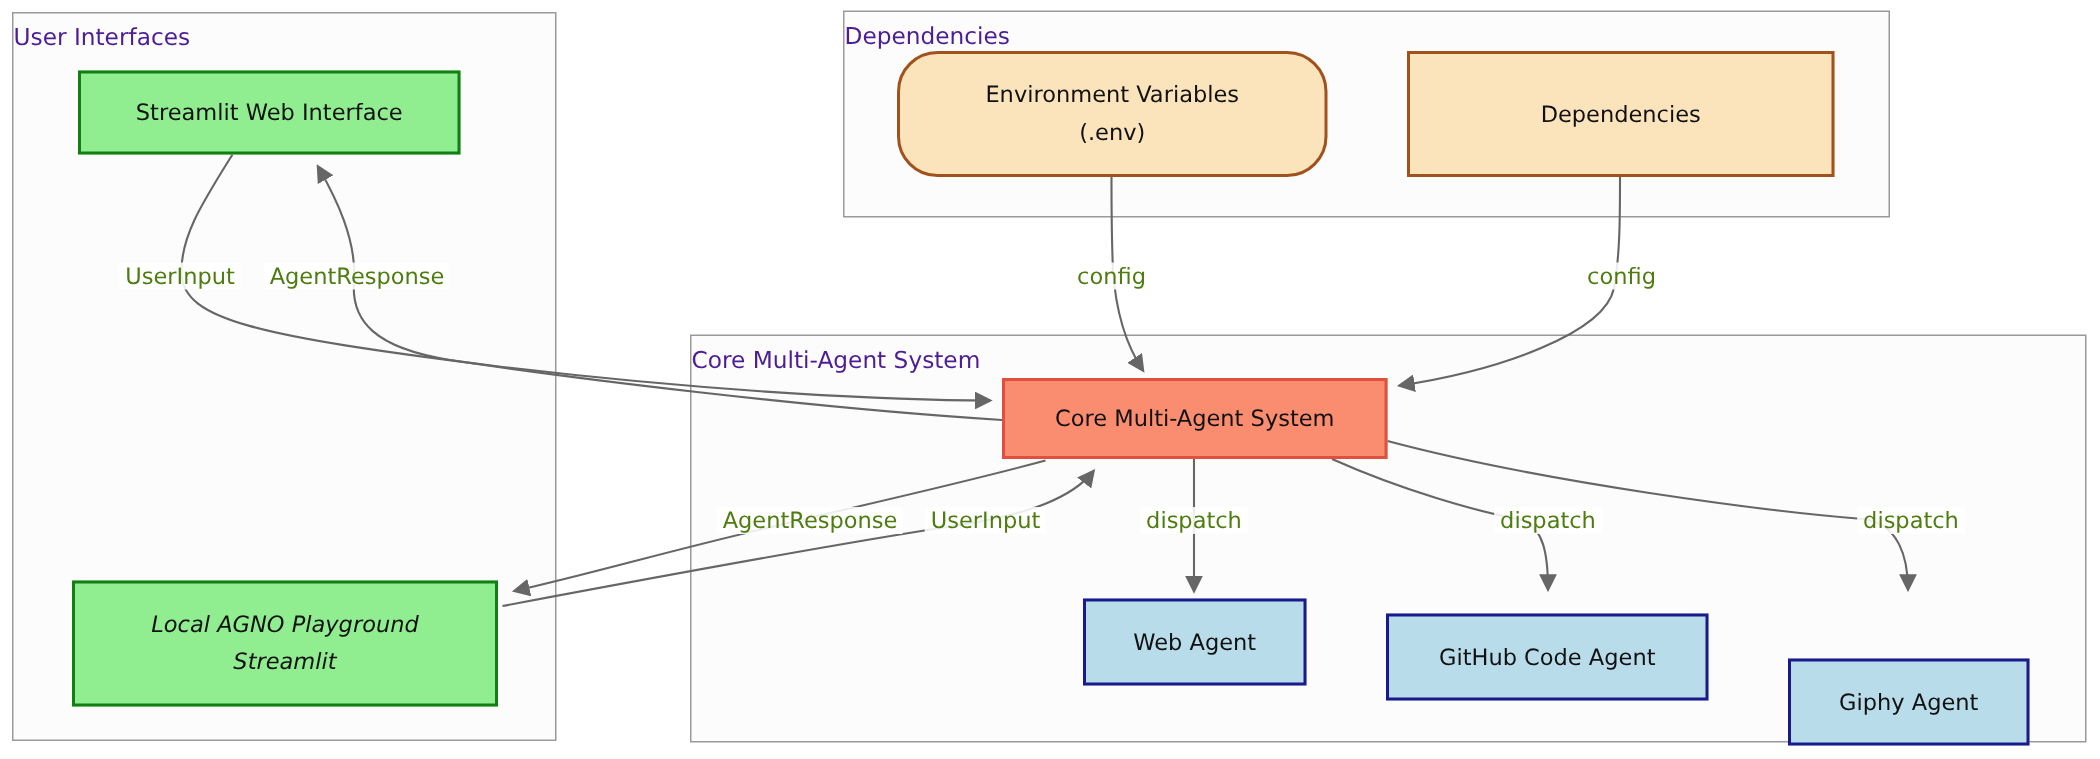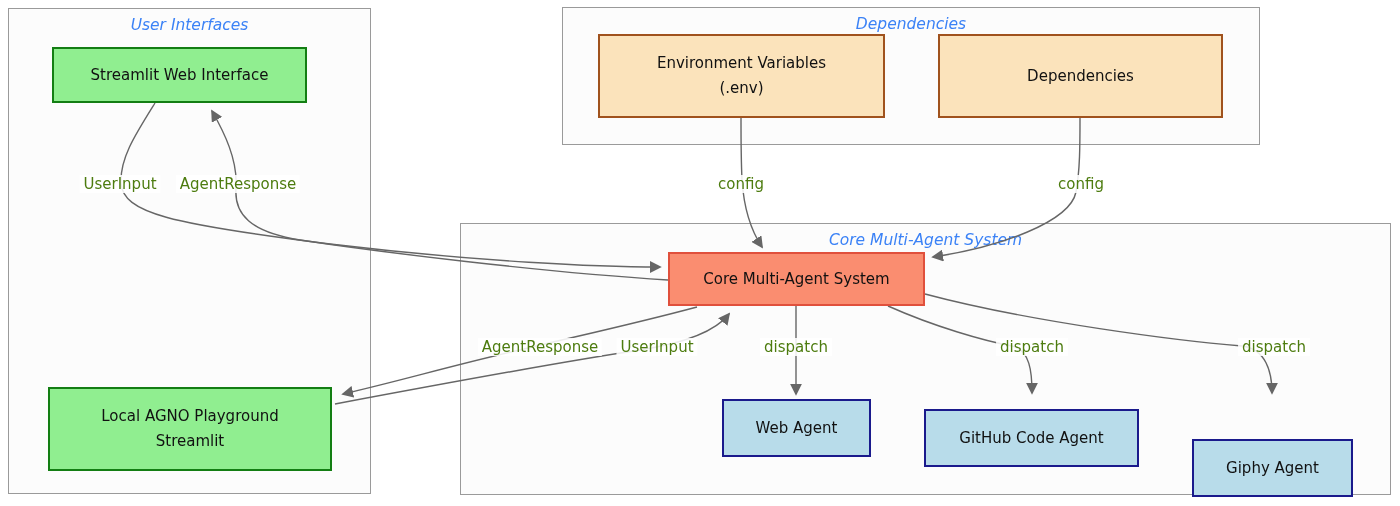--- a/index.html
+++ b/index.html
@@ -11,8 +11,8 @@
   #c-ui{left:8px;top:8px;width:363px;height:486px;}
   #c-cfg{left:562px;top:7px;width:698px;height:138px;}
   #c-core{left:460px;top:223px;width:931px;height:272px;}
-  .container-title{position:absolute;top:3px;left:0;right:0;text-align:center;
-    font-size:15.5px;line-height:26px;color:#3b82f6;z-index:0;font-style:italic;}
+  .container-title{position:absolute;top:3px;left:0;right:0;text-align:left;
+    font-size:15.5px;line-height:26px;color:#4c1d95;z-index:0;}
   .container-title div{white-space:nowrap;}
 
   svg#edges{position:absolute;left:0;top:0;z-index:1;pointer-events:none;}

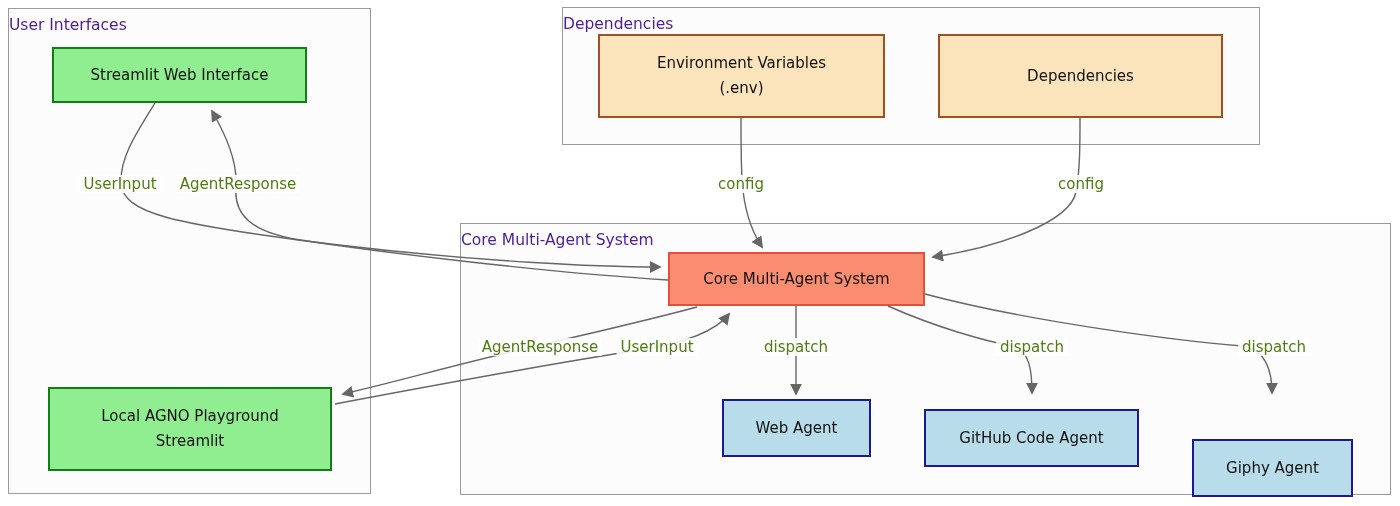--- a/index.html
+++ b/index.html
@@ -25,7 +25,7 @@
   .node.salmon{background:#FA8D70;border:2px solid #E0503C;}
   .node.blue{background:#B8DCEA;border:2px solid #1A1A8C;}
   #n-streamlit{left:52px;top:47px;width:255px;height:56px;}
-  #n-env{left:598px;top:34px;width:287px;height:84px;}
+  #n-env{left:598px;top:34px;width:287px;height:84px;border-radius:27px;}
   #n-deps{left:938px;top:34px;width:285px;height:84px;}
   #n-core{left:668px;top:252px;width:257px;height:54px;}
   #n-web{left:722px;top:399px;width:149px;height:58px;align-items:center;}

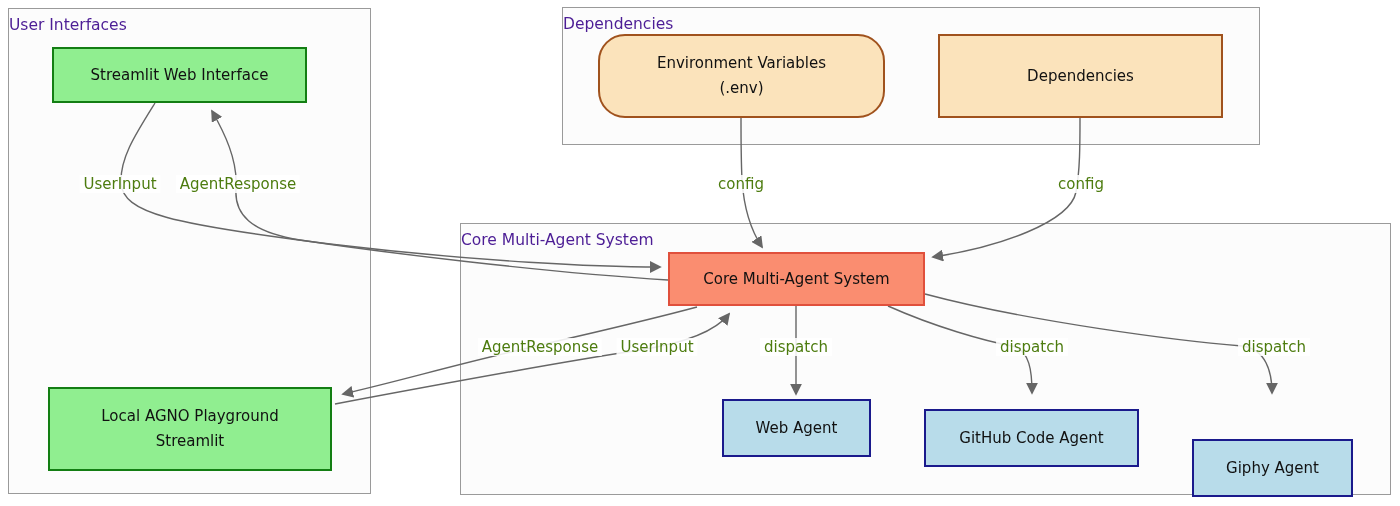--- a/index.html
+++ b/index.html
@@ -31,7 +31,7 @@
   #n-web{left:722px;top:399px;width:149px;height:58px;align-items:center;}
   #n-github{left:924px;top:409px;width:215px;height:58px;}
   #n-giphy{left:1192px;top:399px;width:161px;height:58px;margin-top:40px;}
-  #n-agno{left:48px;top:387px;width:284px;height:84px;}
+  #n-agno{left:48px;top:387px;width:284px;height:84px;font-style:italic;}
 
   .edge-label{position:absolute;transform:translate(-50%,-50%);background:rgba(255,255,255,0.88);
     padding:0 4px;font-size:15px;white-space:nowrap;z-index:3;color:#4d7c0f;}

